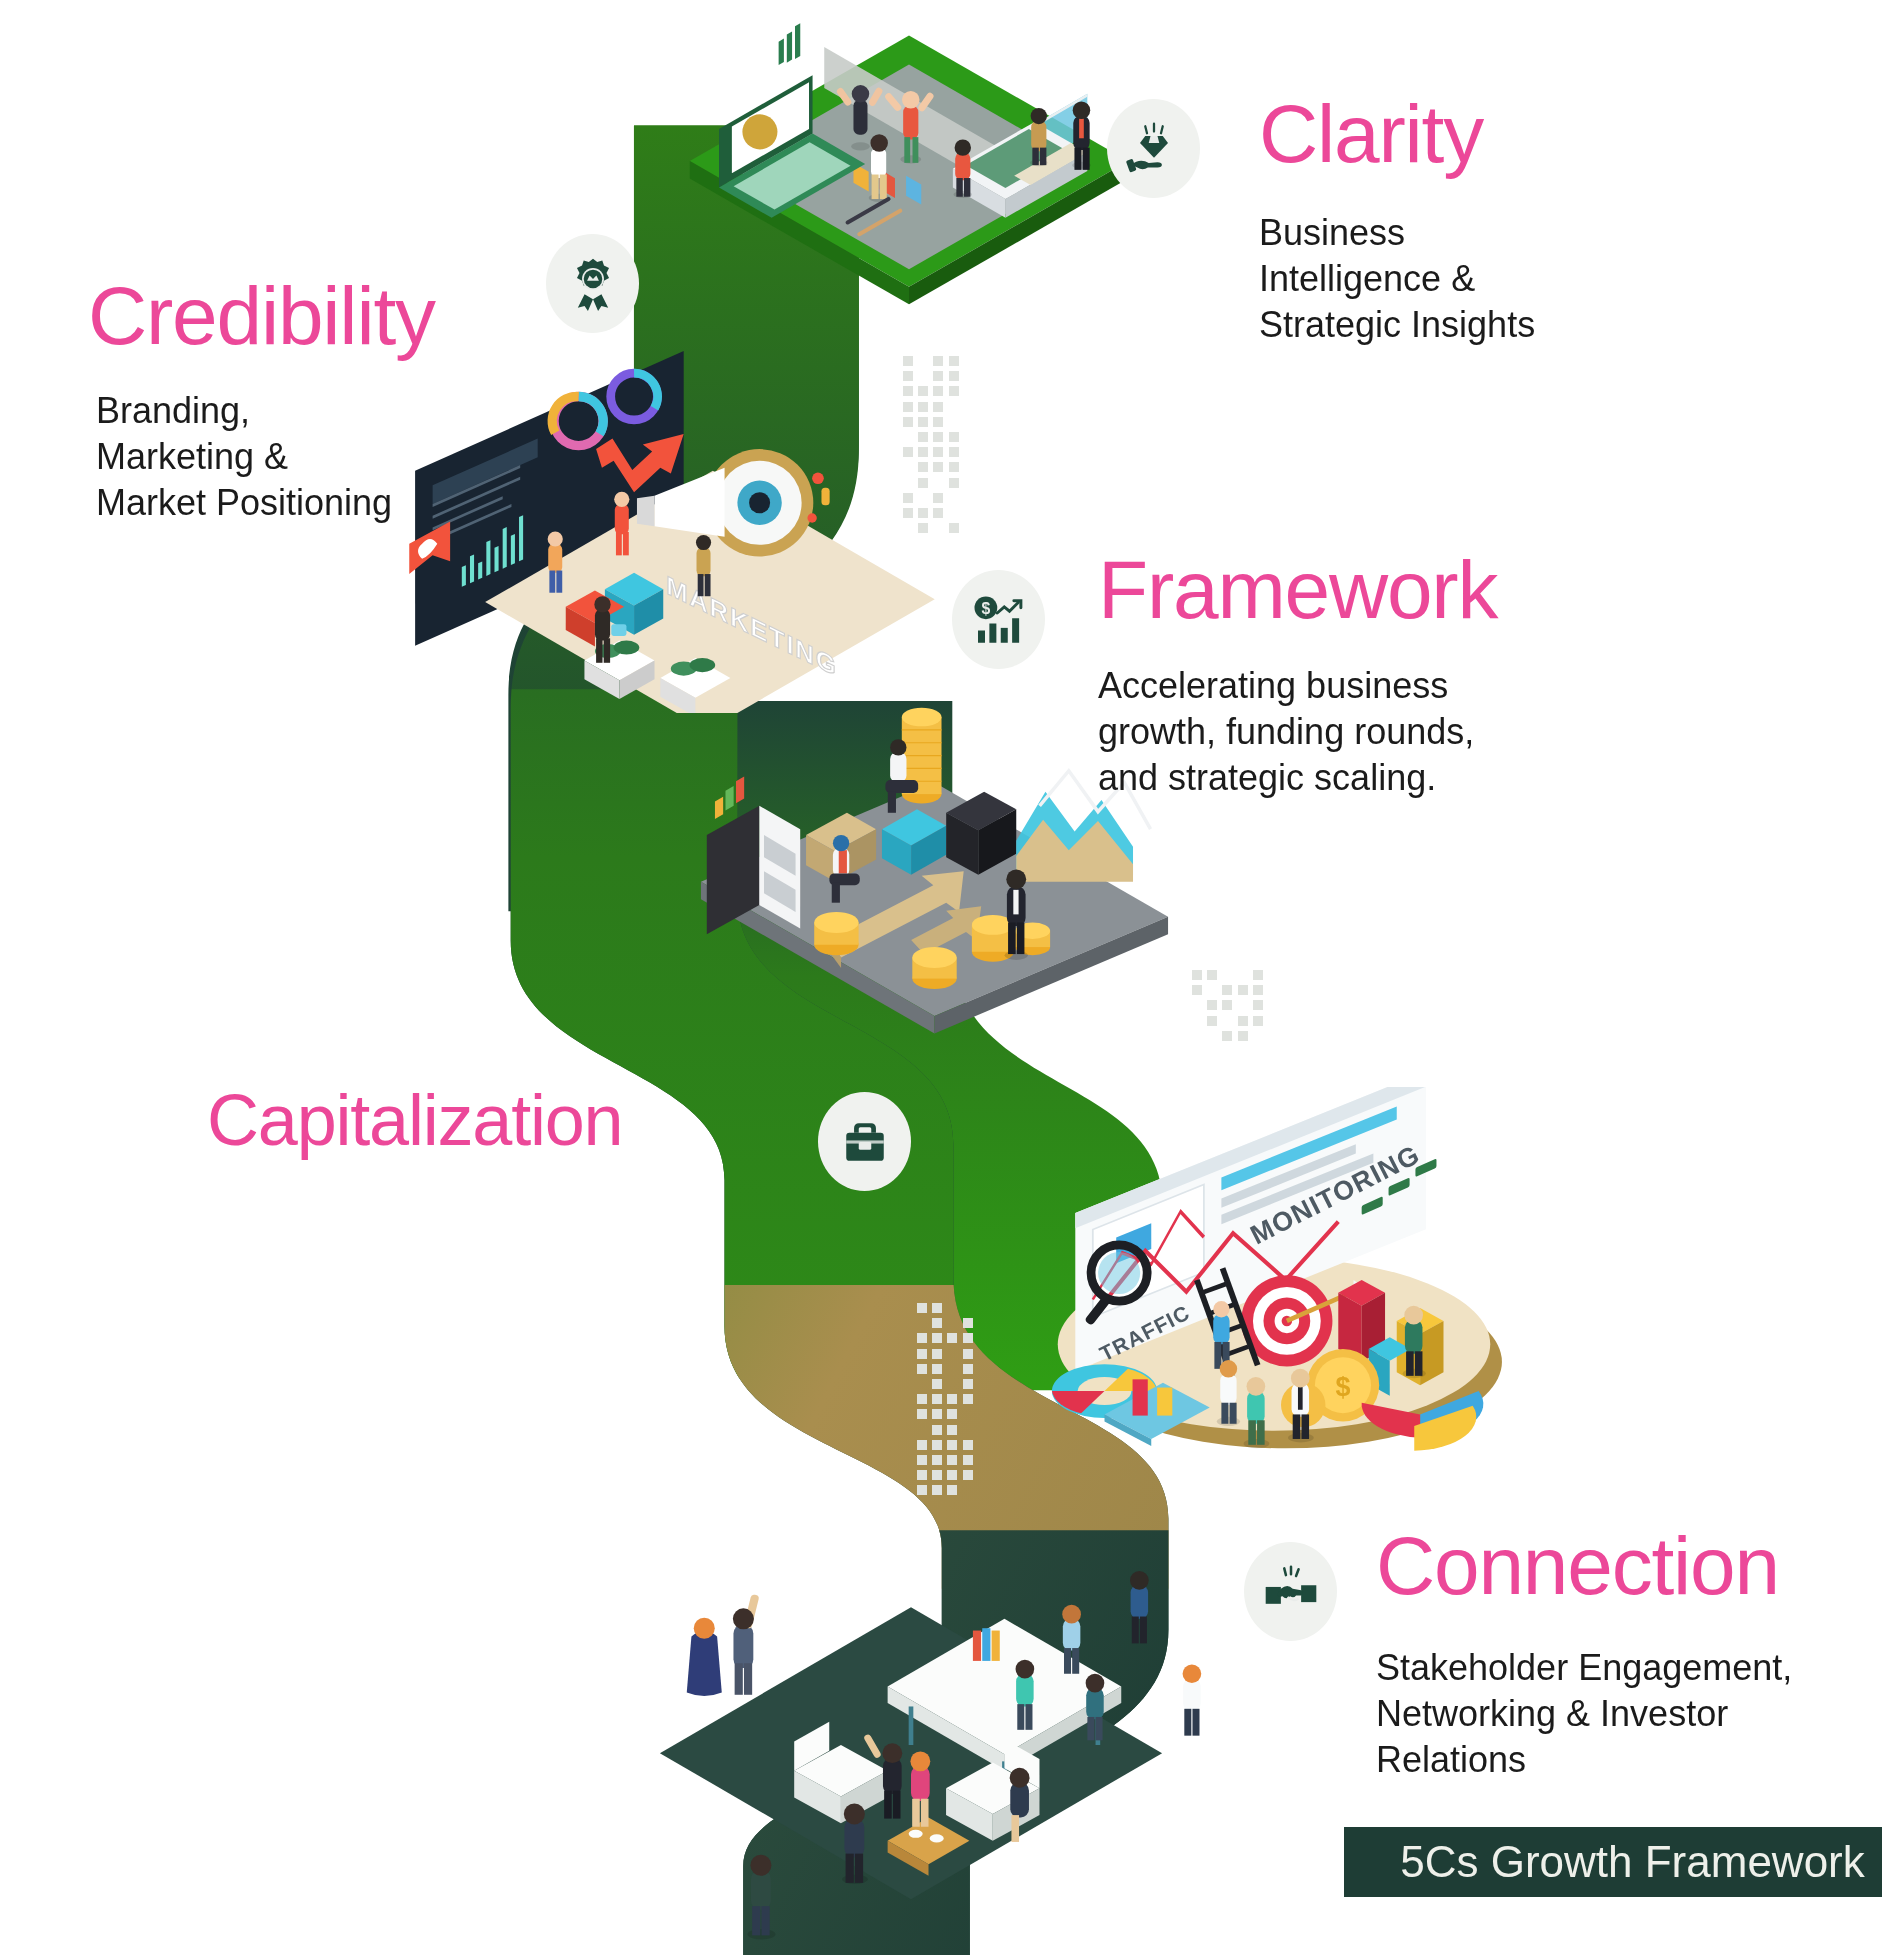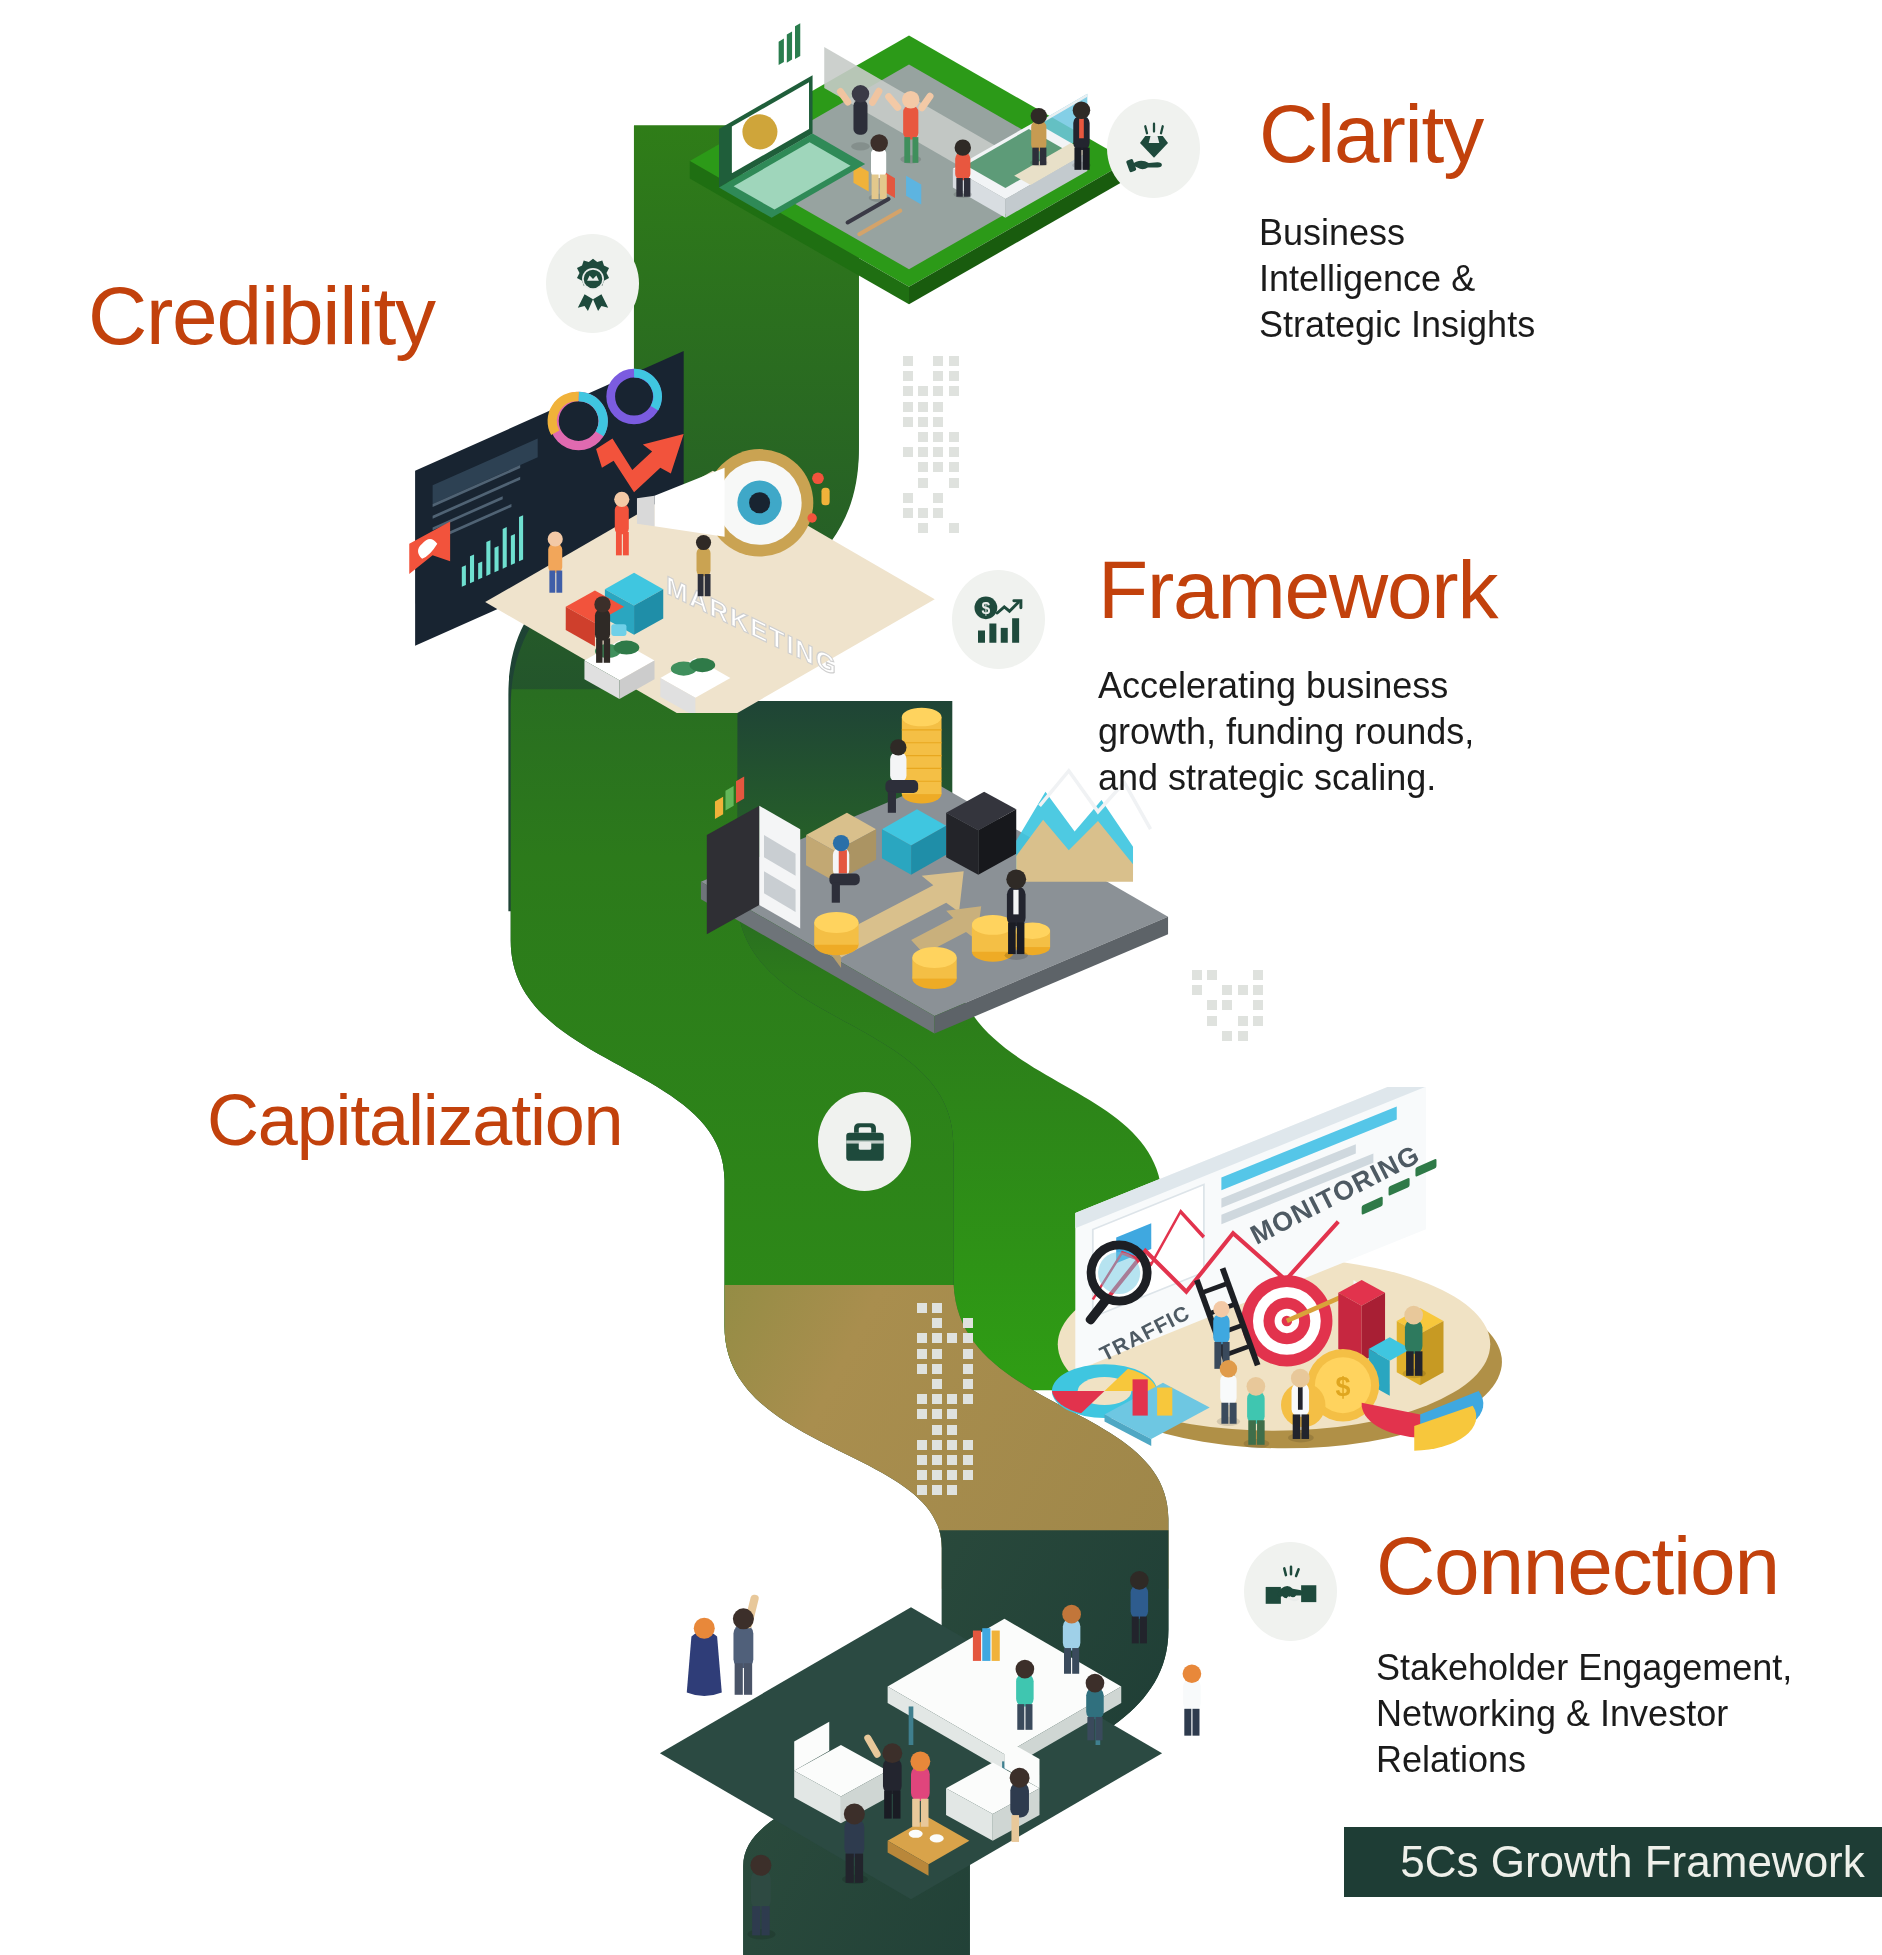--- a/index.html
+++ b/index.html
@@ -15,7 +15,7 @@
   
   .step-title{
     font-family:"Liberation Sans",sans-serif;
-    color:#c2410c;
+    color:#ec4899;
     font-weight:400;
     letter-spacing:-1.2px;
     line-height:1.0;

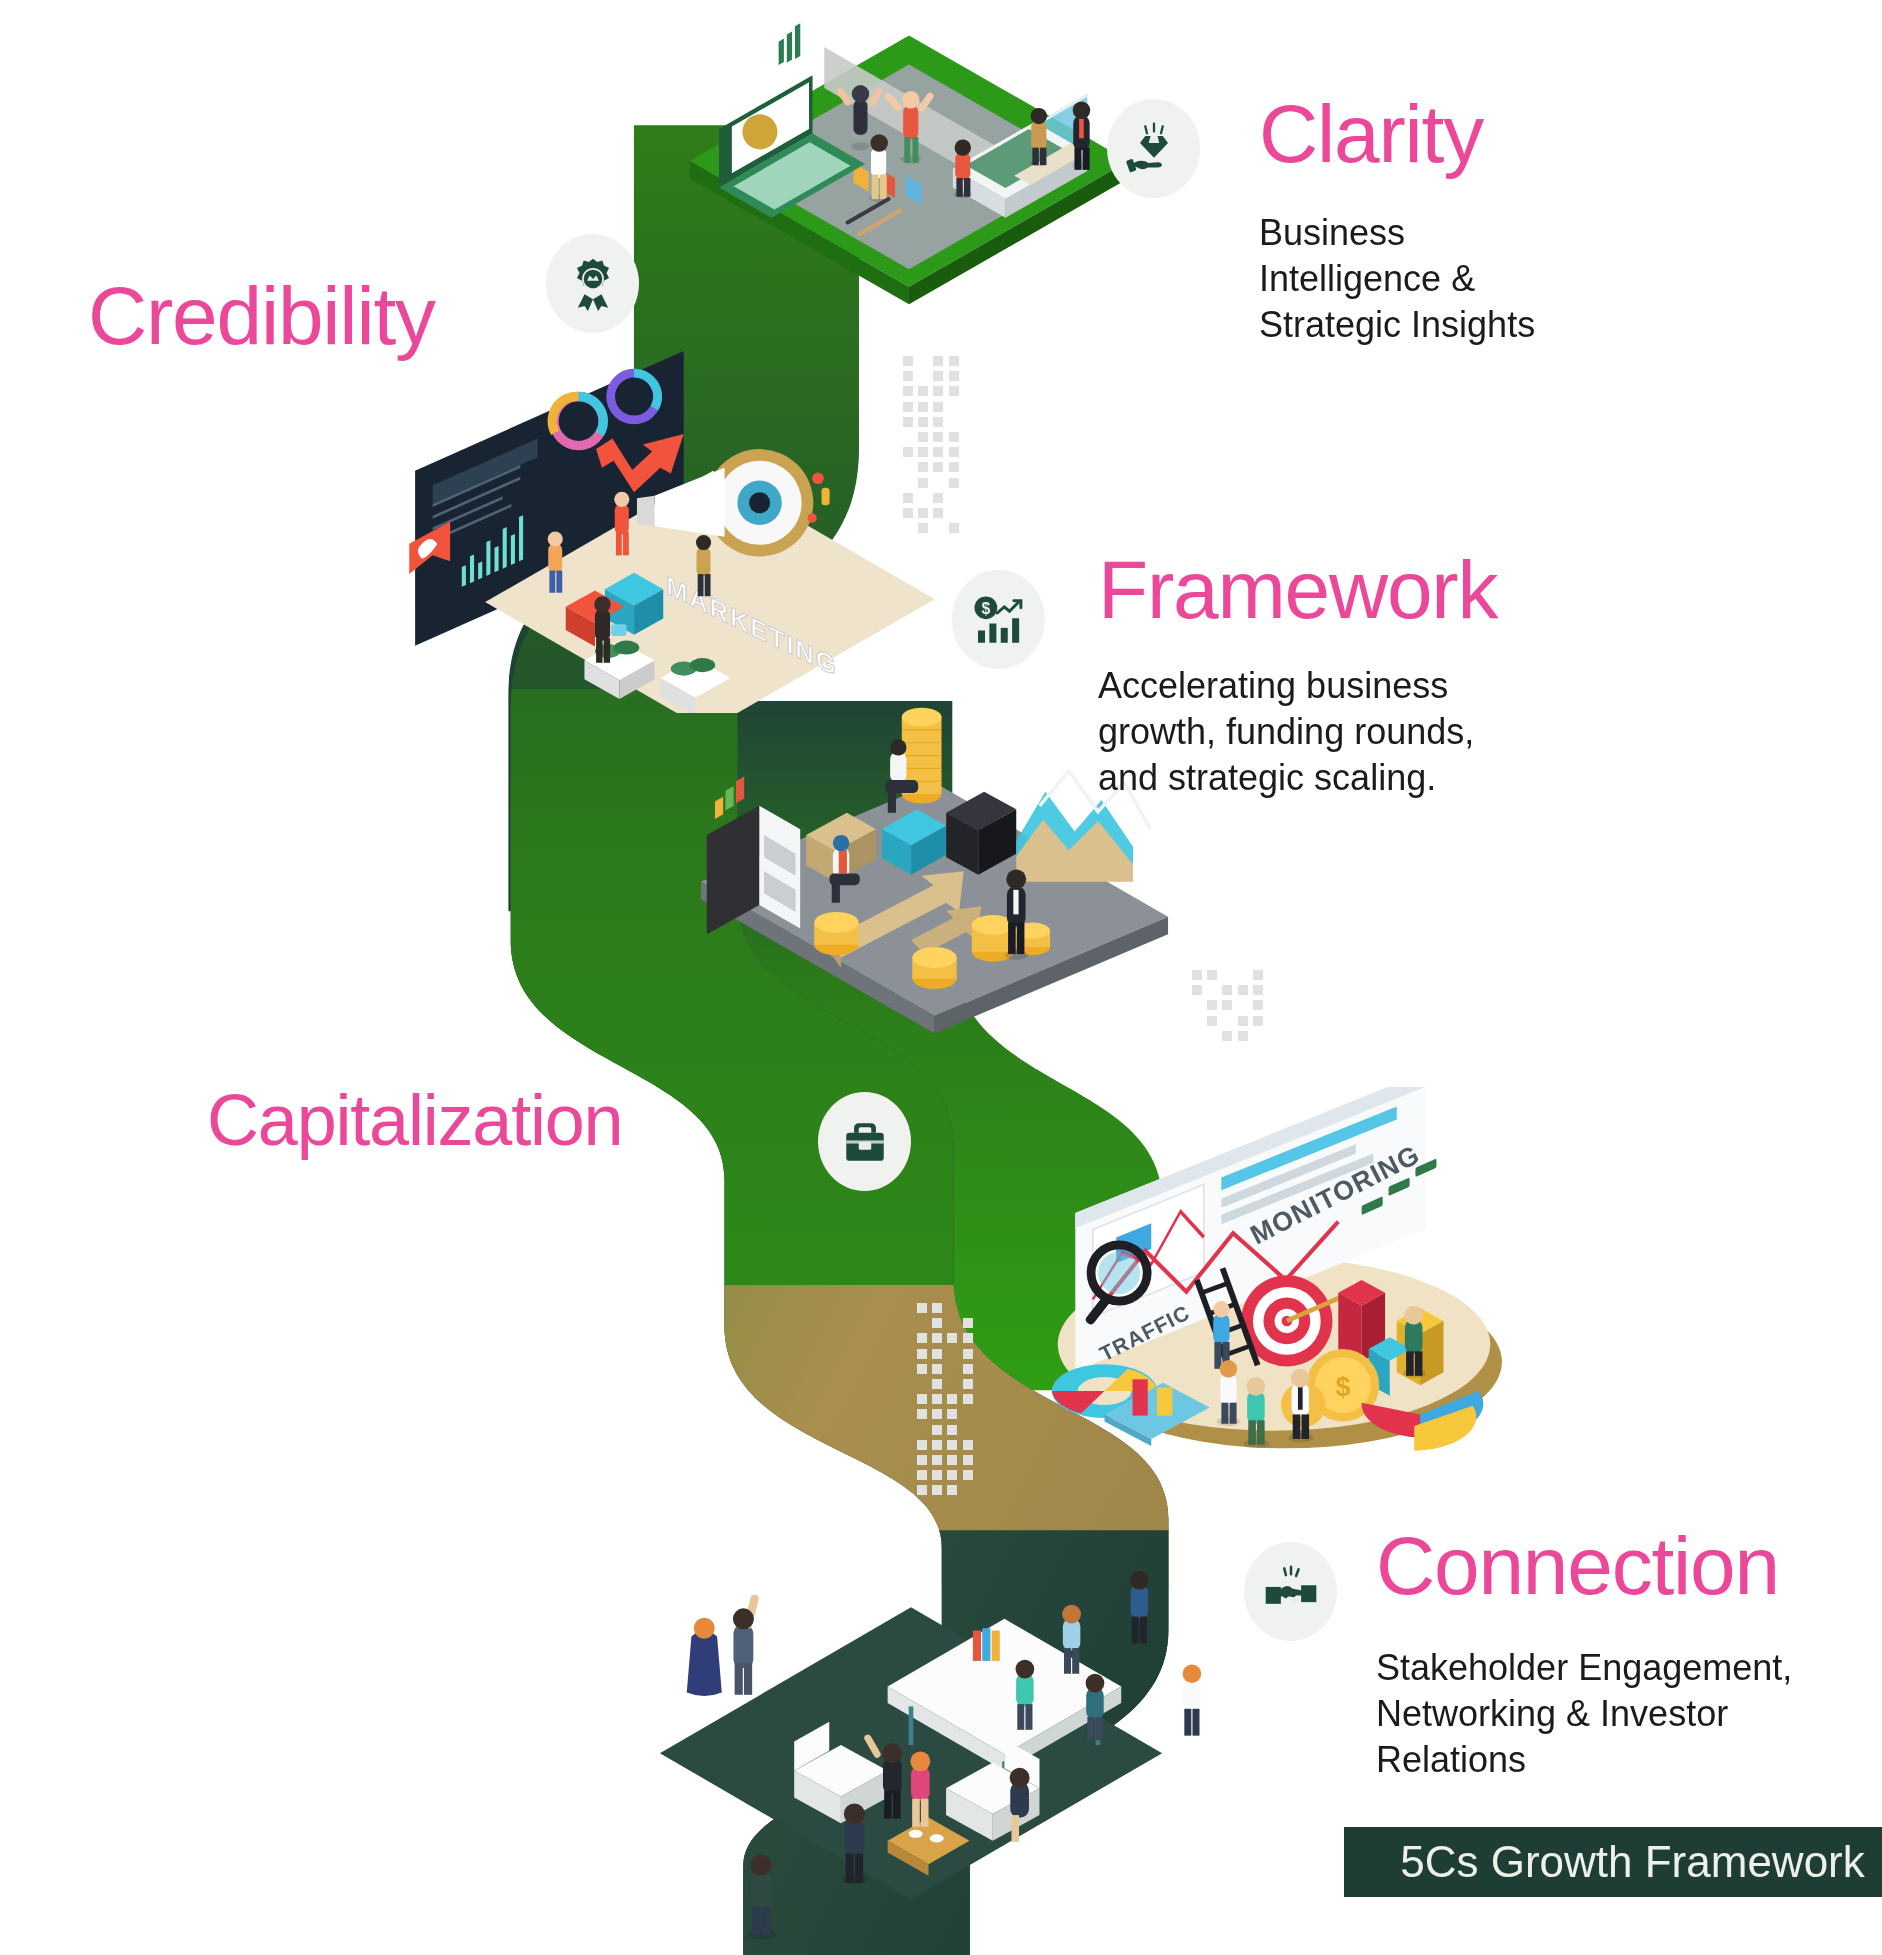--- a/index.html
+++ b/index.html
@@ -914,6 +914,11 @@
     </svg>
   </div>
   <div class="abs step-title" style="left:88px;top:275px;font-size:82px;">Credibility</div>
+  <div class="abs step-desc" style="left:96px;top:388px;font-size:36px;">
+    <div>Branding,</div>
+    <div>Marketing &amp;</div>
+    <div>Market Positioning</div>
+  </div>
 
   <div class="abs badge" style="left:952px;top:570px;width:93px;height:99px;">
     <svg width="56" height="56" viewBox="0 0 64 64">

